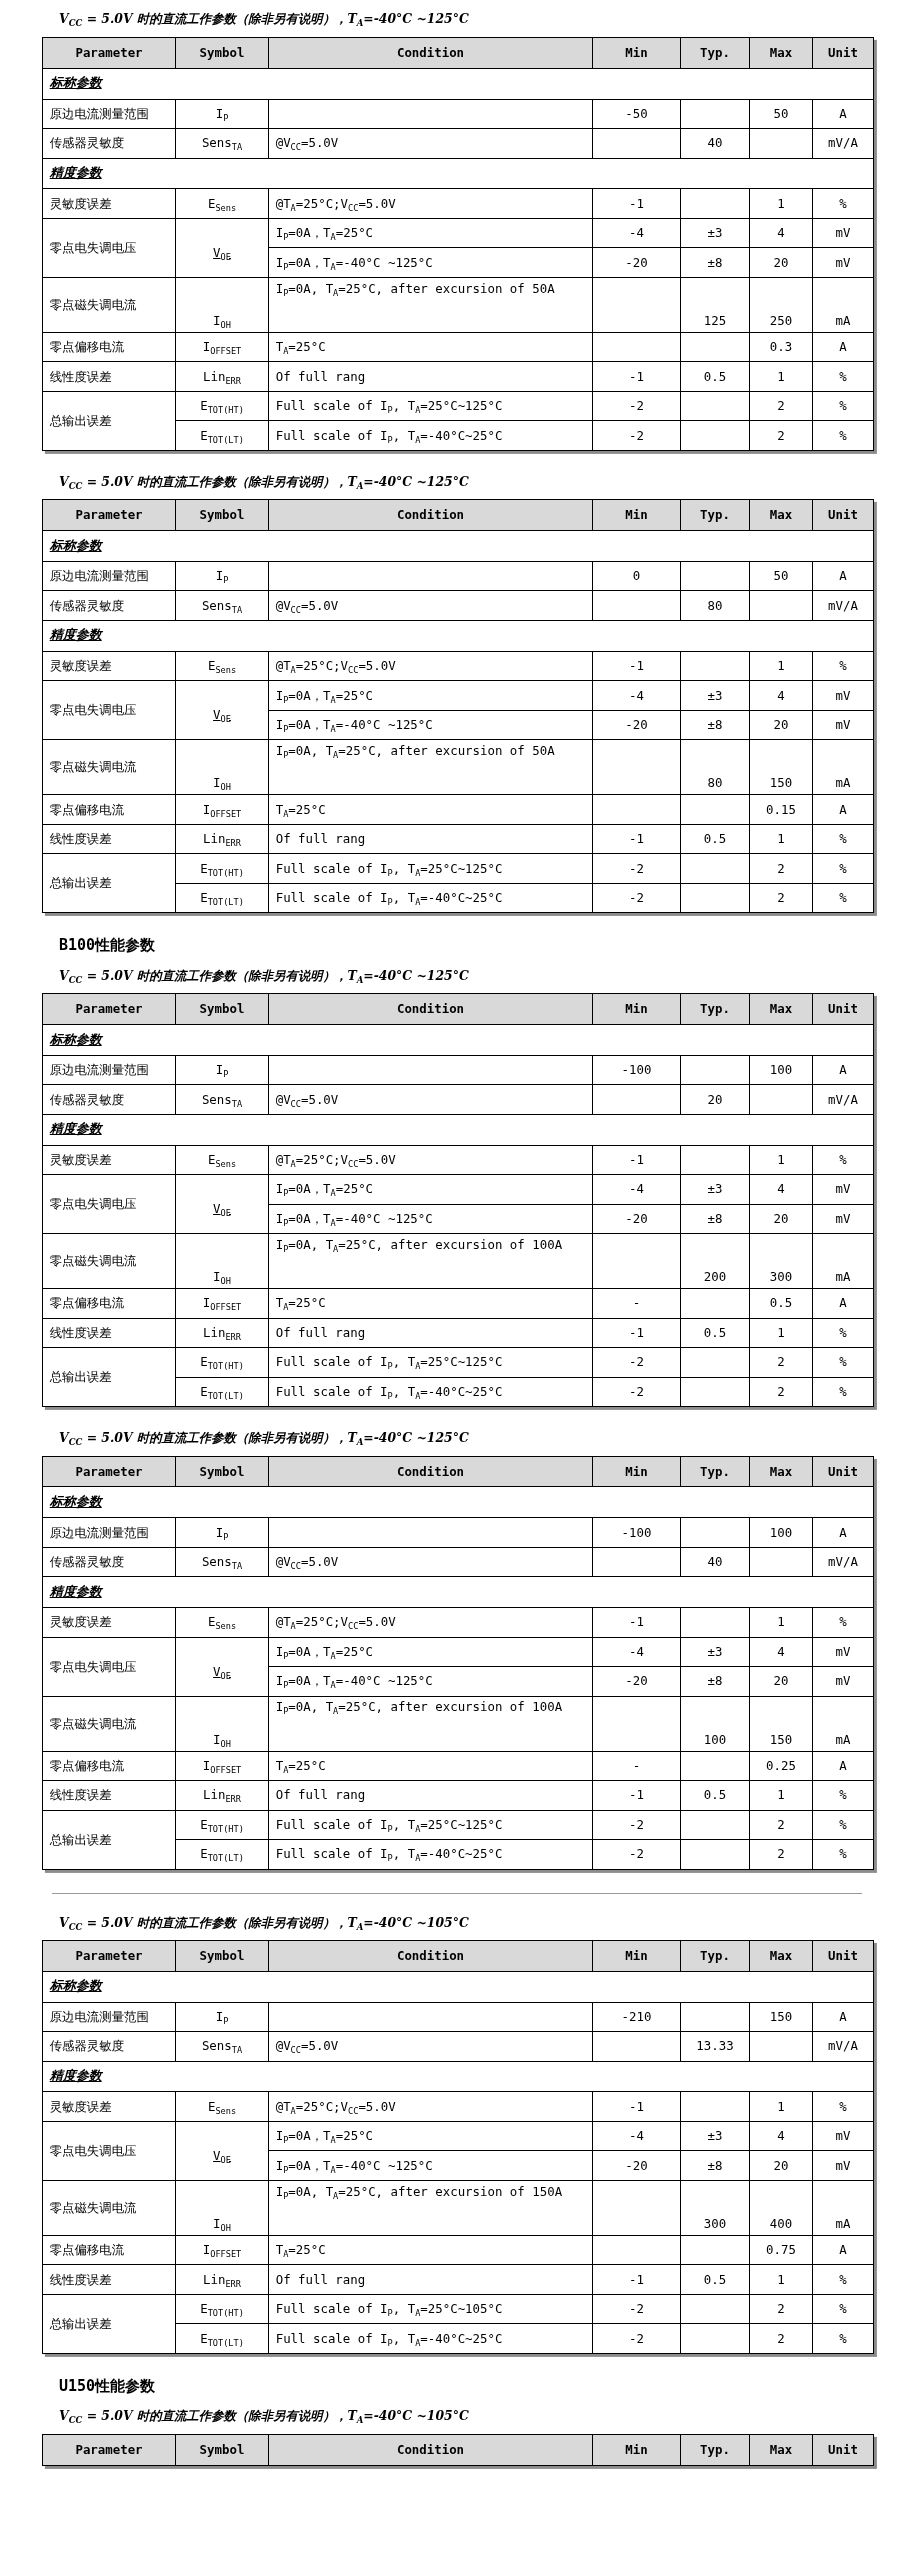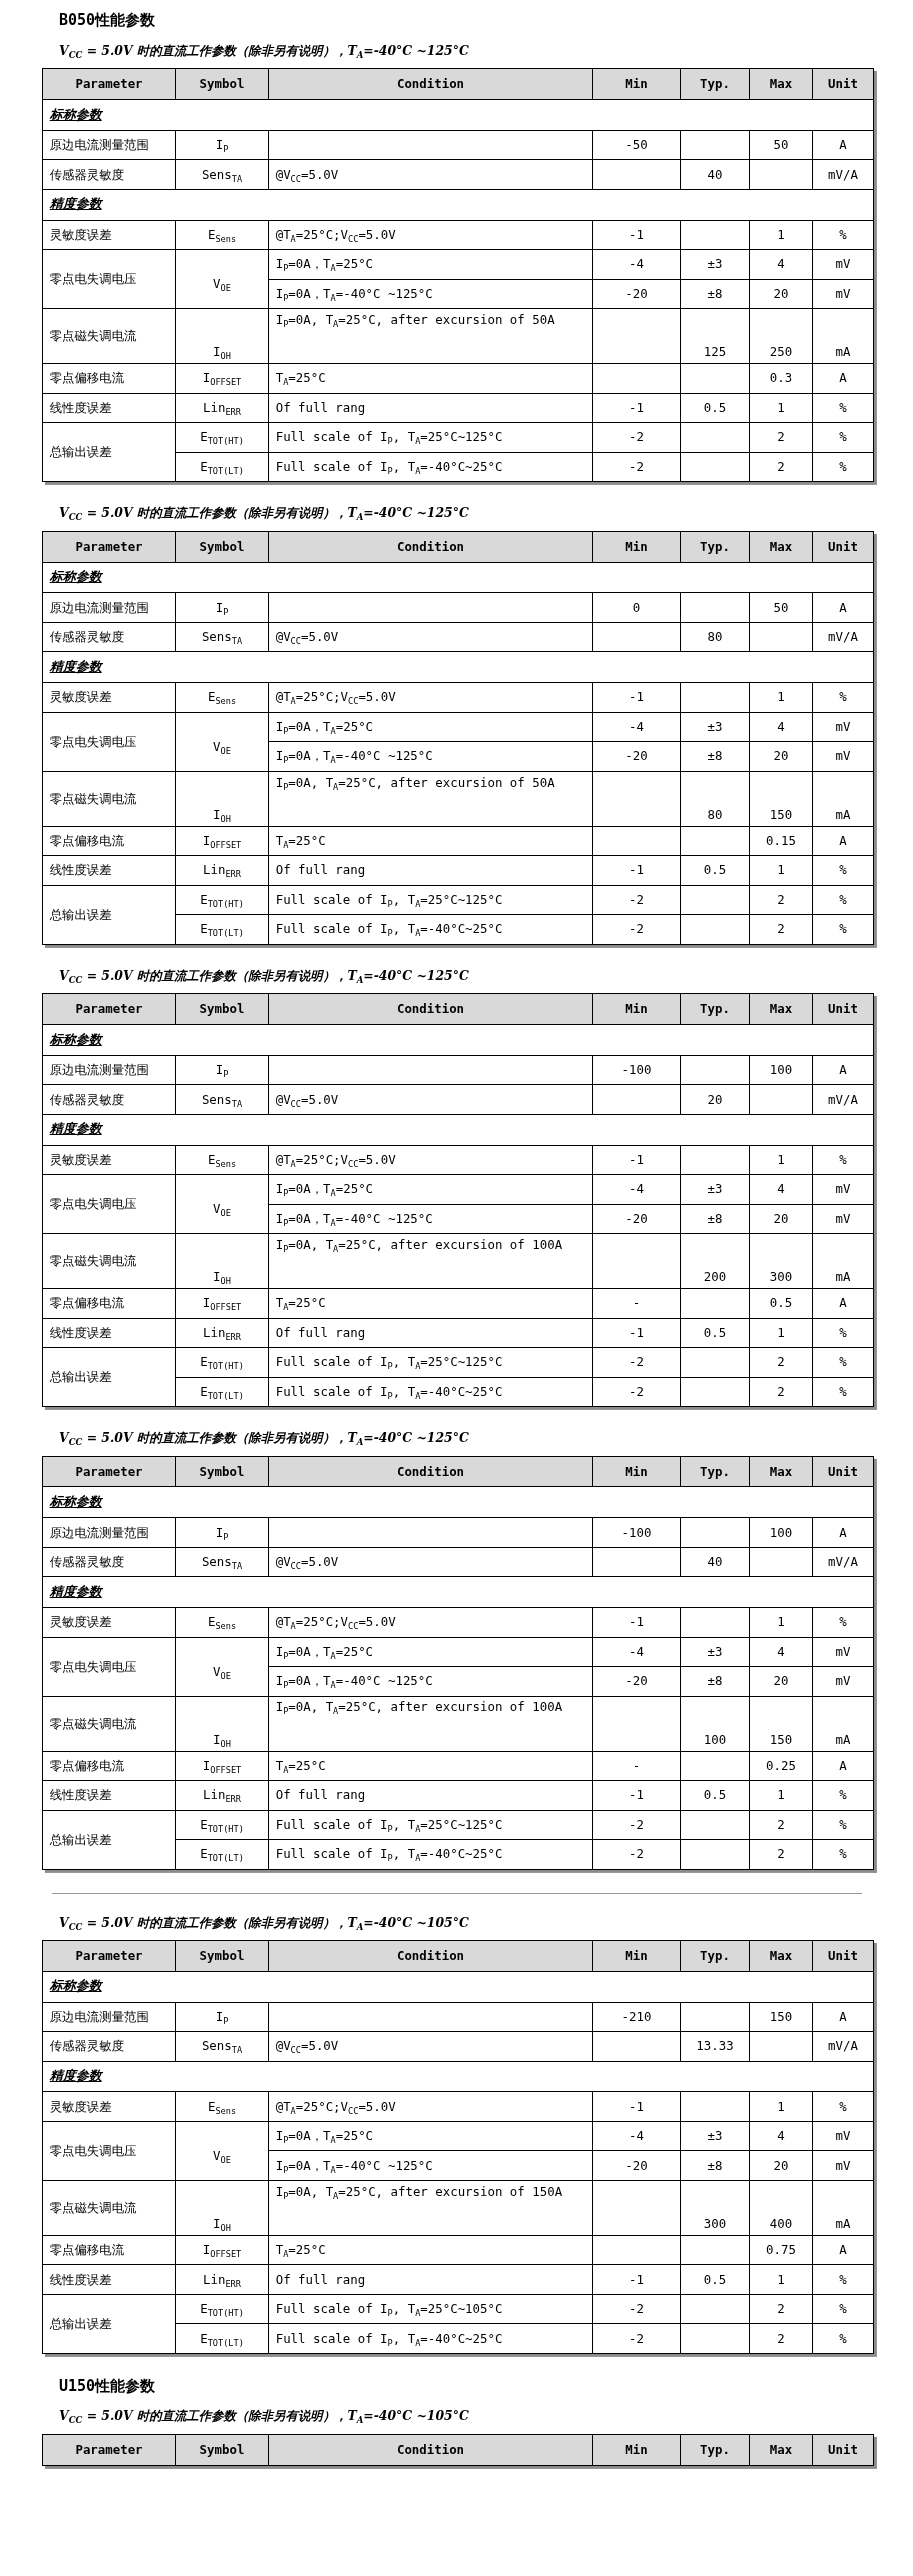--- a/index.html
+++ b/index.html
@@ -75,7 +75,6 @@
 
 <main class="page" id="doc">
     <section class="section">
-      <h2>B050性能参数</h2>
       <p class="subtitle">V<sub>CC</sub> = 5.0V 时的直流工作参数（除非另有说明），T<sub>A</sub>=-40°C ~125°C</p>
       <table>
         <colgroup>

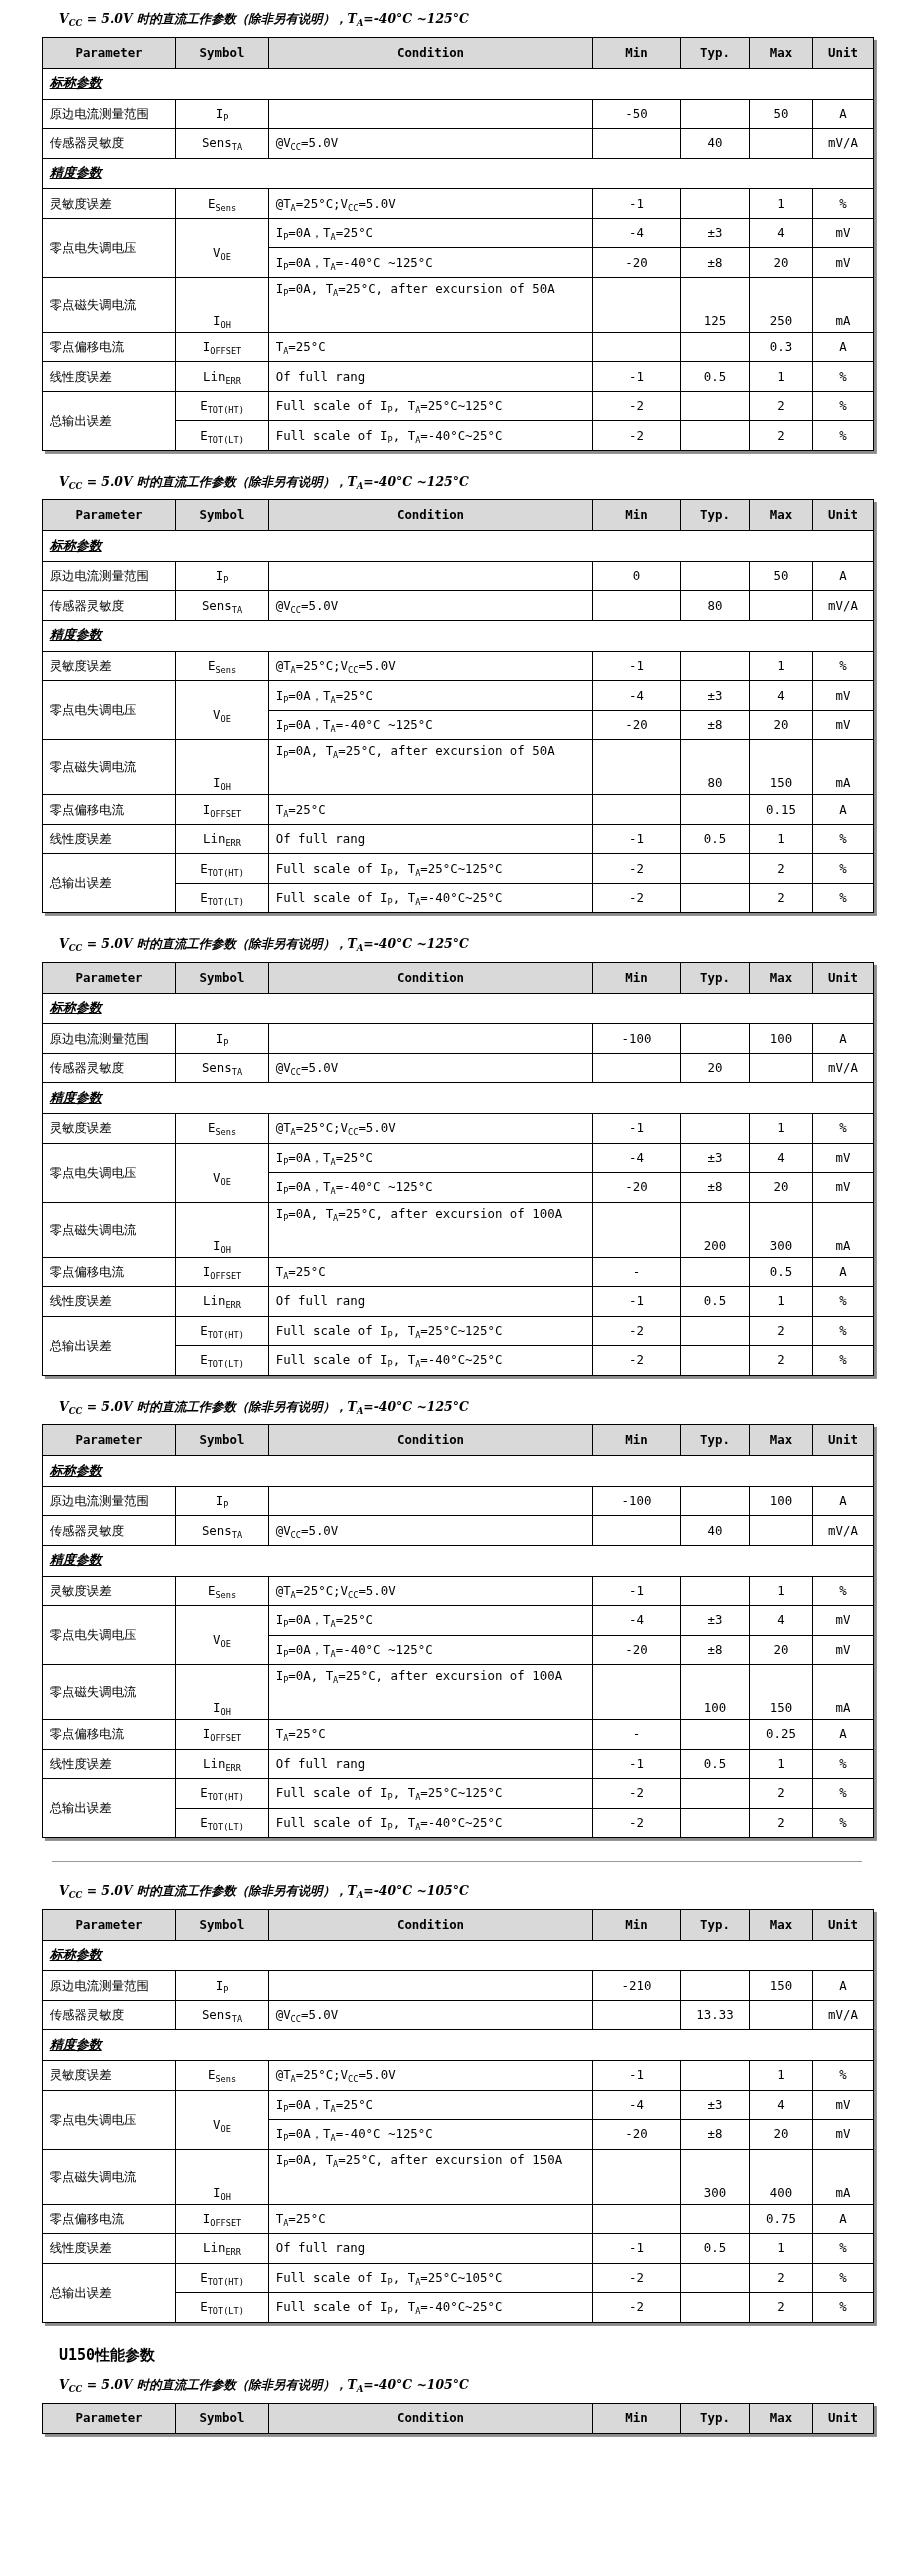--- a/index.html
+++ b/index.html
@@ -63,7 +63,7 @@
   tr.tall td{vertical-align:bottom;}
   tr.tall td.cond{vertical-align:top;margin-top:32px;}
   tr.tall td.param{vertical-align:middle;}
-  td.sym-span{vertical-align:bottom;padding-bottom:15px;}
+  td.sym-span{vertical-align:bottom;padding-bottom:15px;text-decoration:underline;}
   sub{font-size:8.6px;line-height:0;}
   .divider{
     border-top:1.9px solid #999;

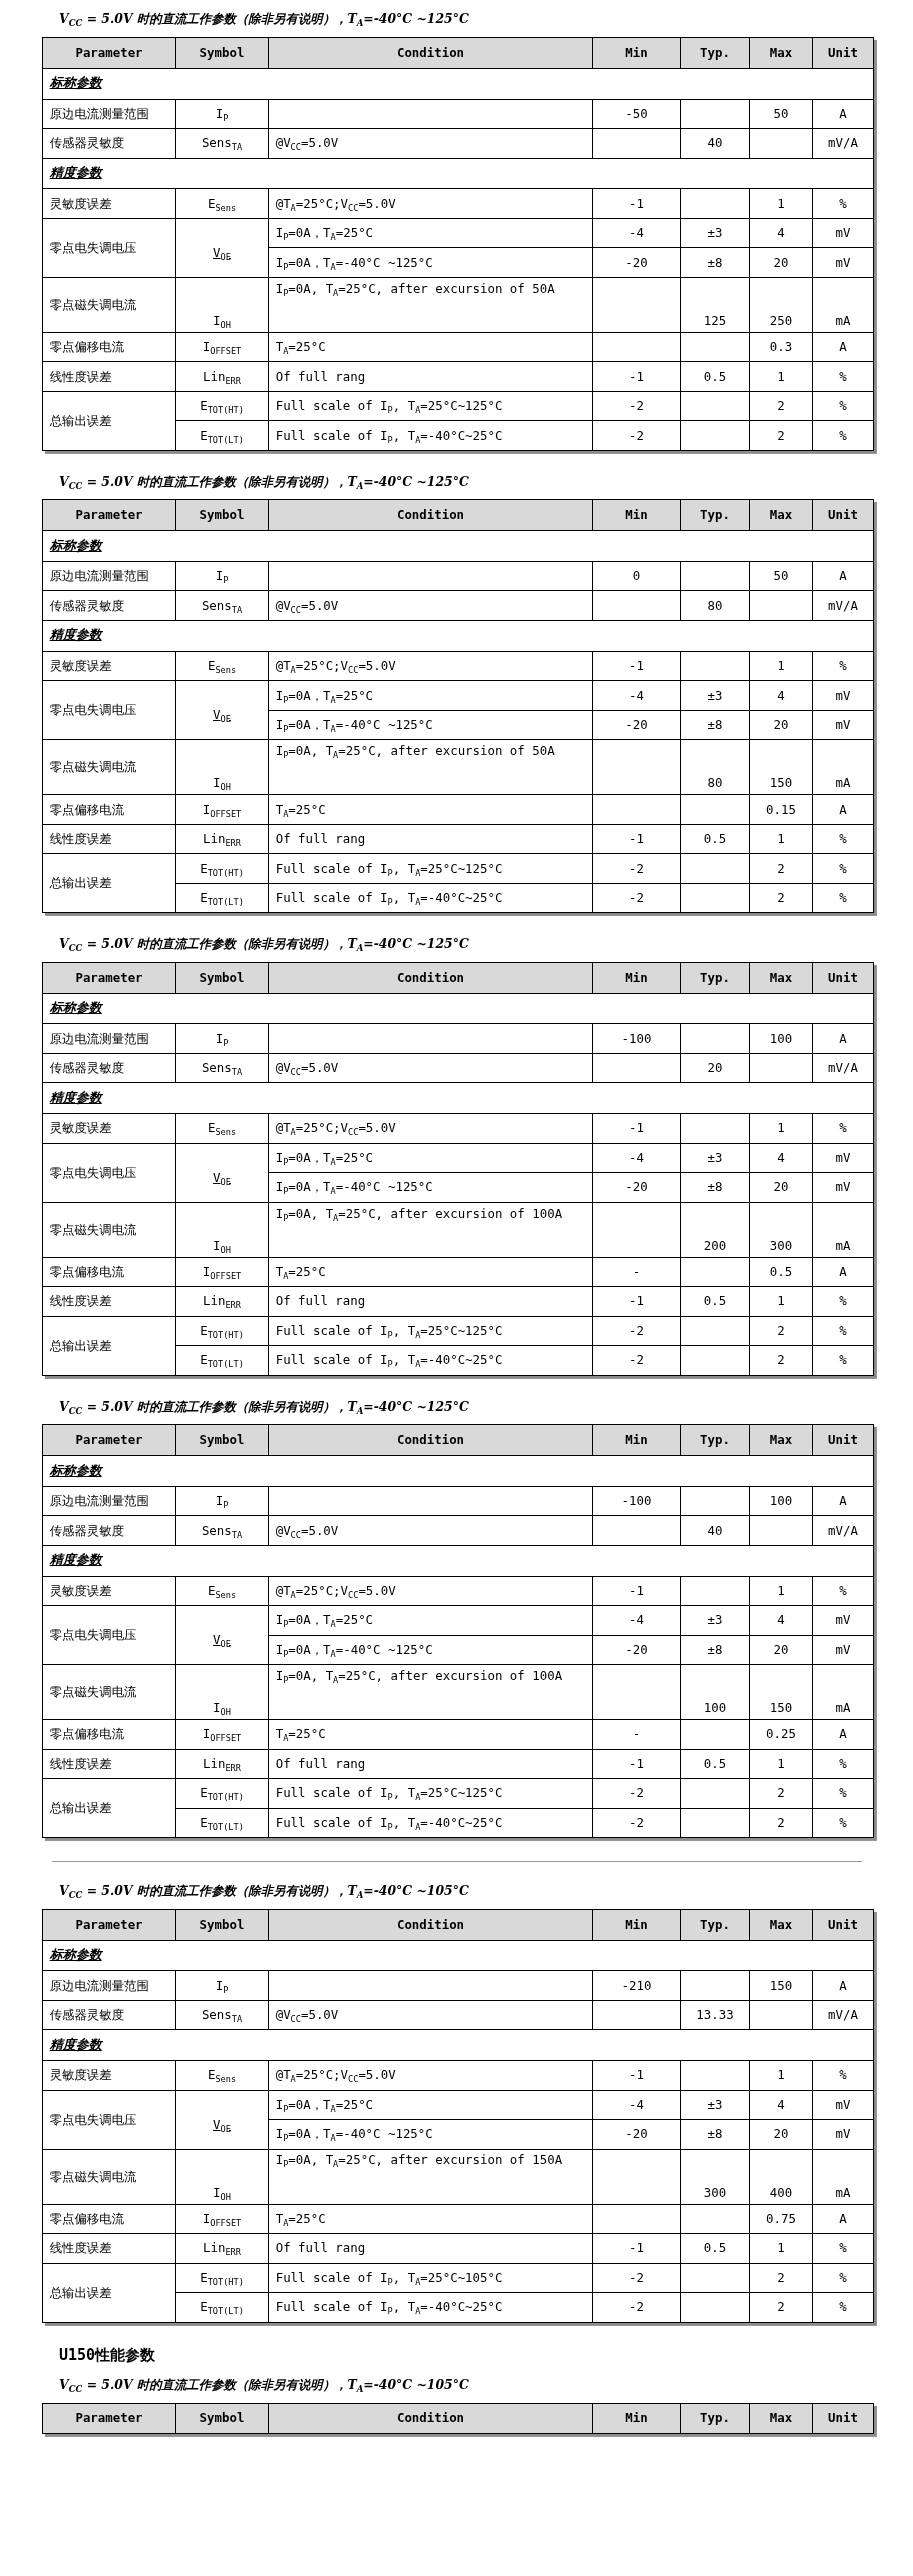--- a/index.html
+++ b/index.html
@@ -315,6 +315,7 @@
       </table>
     </section>
     <section class="section">
+      <h2>B100性能参数</h2>
       <p class="subtitle">V<sub>CC</sub> = 5.0V 时的直流工作参数（除非另有说明），T<sub>A</sub>=-40°C ~125°C</p>
       <table>
         <colgroup>

